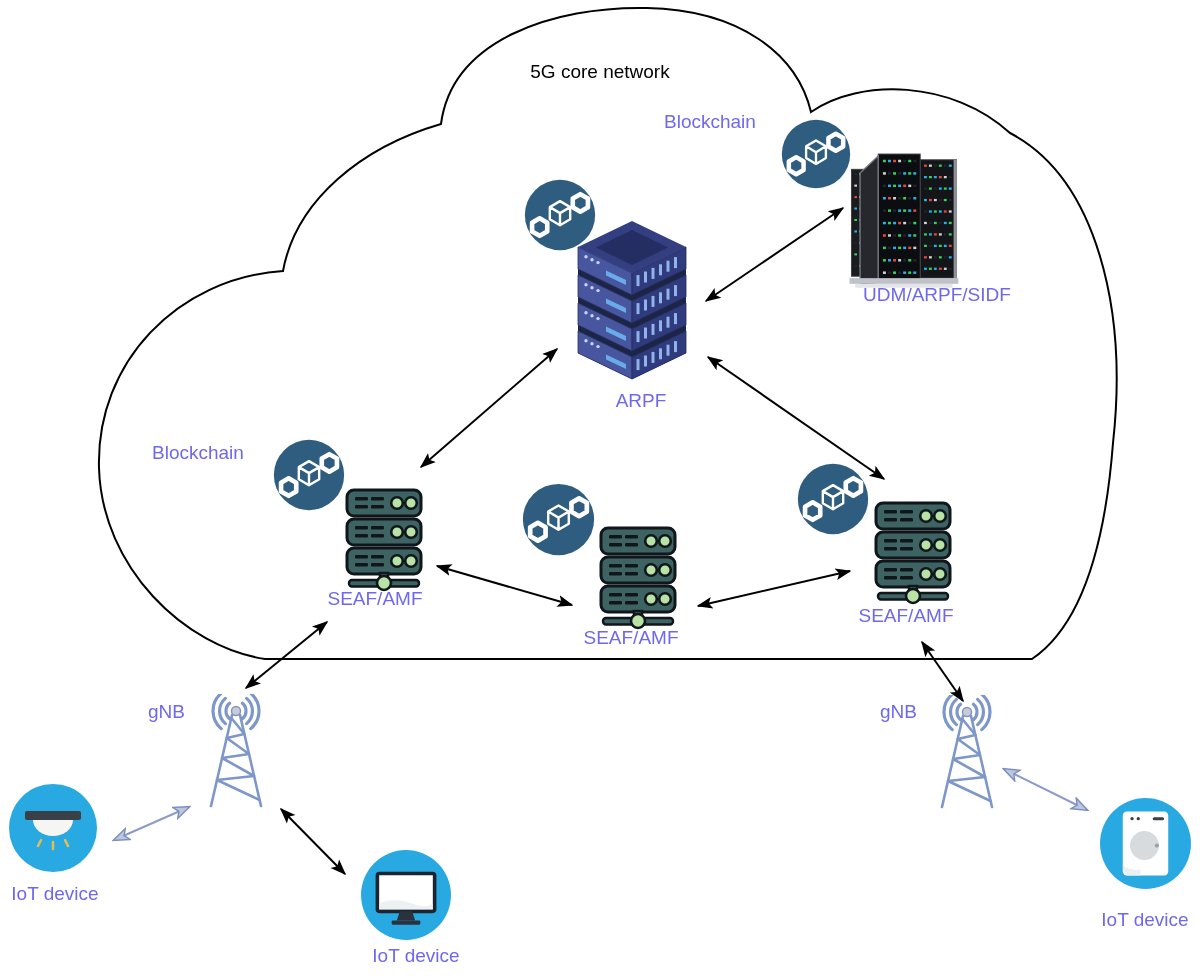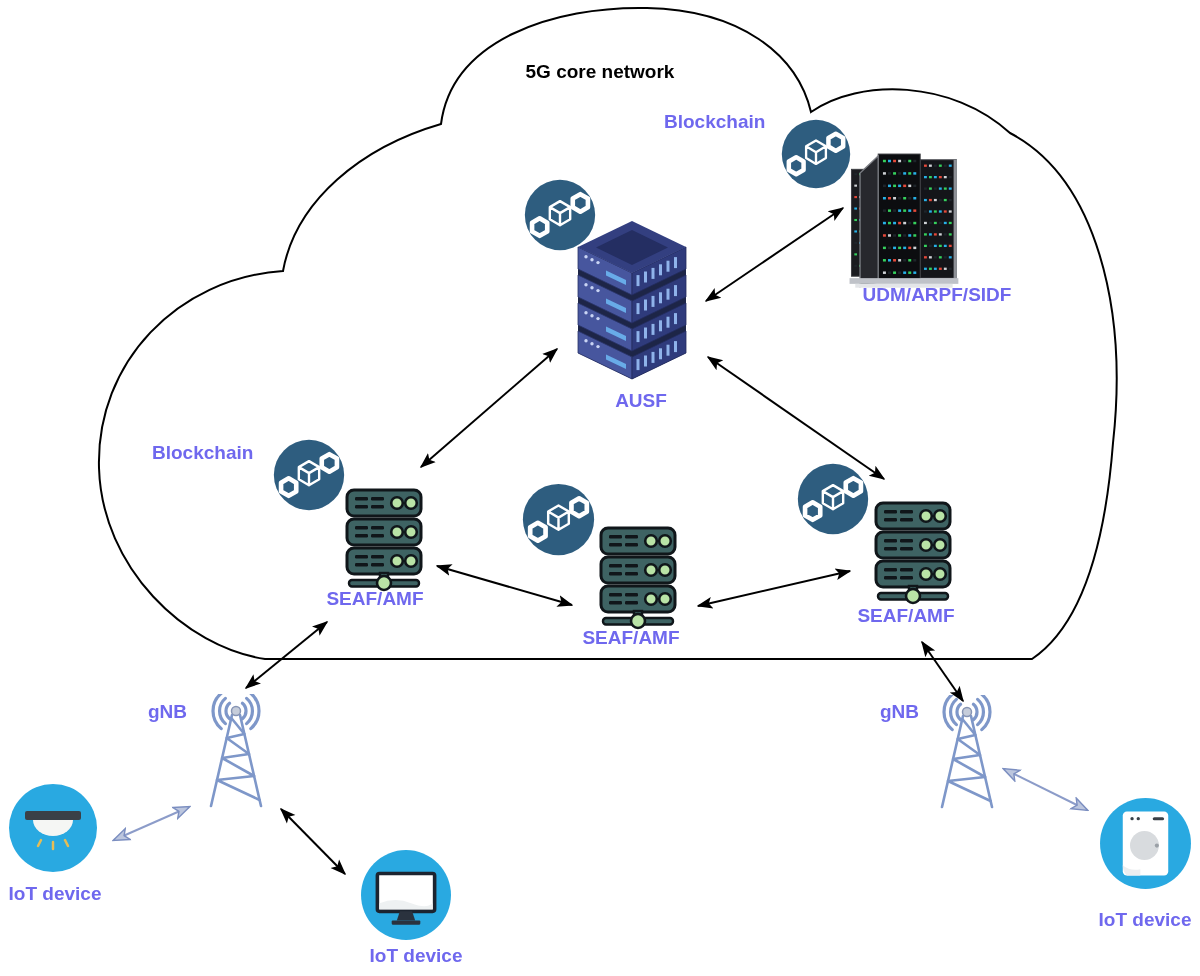--- a/index.html
+++ b/index.html
@@ -8,7 +8,7 @@
   .layer{position:absolute;left:0;top:0;width:1200px;height:976px}
   .node{position:absolute}
   .node svg{display:block}
-  .lbl{position:absolute;font-weight:700;font-size:19px;color:var(--purple,#6f68ee);
+  .lbl{position:absolute;font-weight:400;font-size:19px;color:var(--purple,#6f68ee);
        text-align:center;white-space:nowrap;line-height:1.1}
   .lbl.black{color:#000}
 </style>

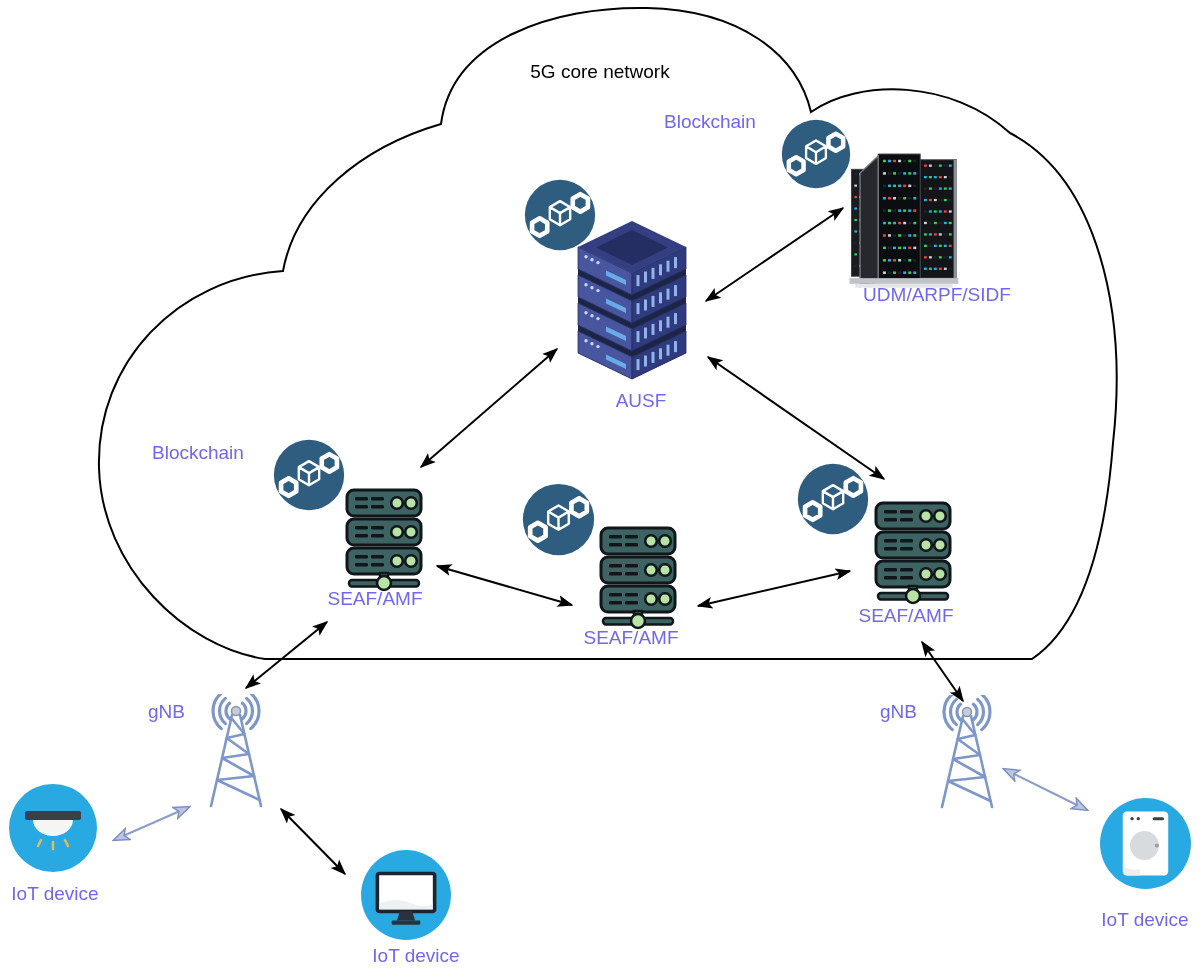--- a/index.html
+++ b/index.html
@@ -499,7 +499,7 @@
   <div class="lbl" style="left:664px;top:112px">Blockchain</div>
   <div class="lbl" style="left:152px;top:443px">Blockchain</div>
   <div class="lbl" style="left:837px;top:285px;width:200px">UDM/ARPF/SIDF</div>
-  <div class="lbl" style="left:566px;top:391px;width:150px">AUSF</div>
+  <div class="lbl" style="left:566px;top:391px;width:150px">ARPF</div>
   <div class="lbl" style="left:300px;top:589px;width:150px">SEAF/AMF</div>
   <div class="lbl" style="left:556px;top:628px;width:150px">SEAF/AMF</div>
   <div class="lbl" style="left:831px;top:606px;width:150px">SEAF/AMF</div>

